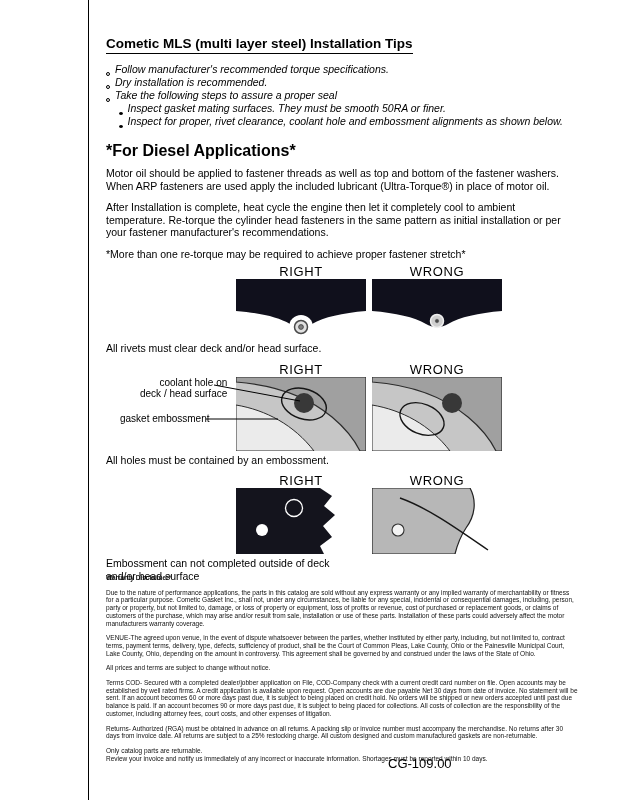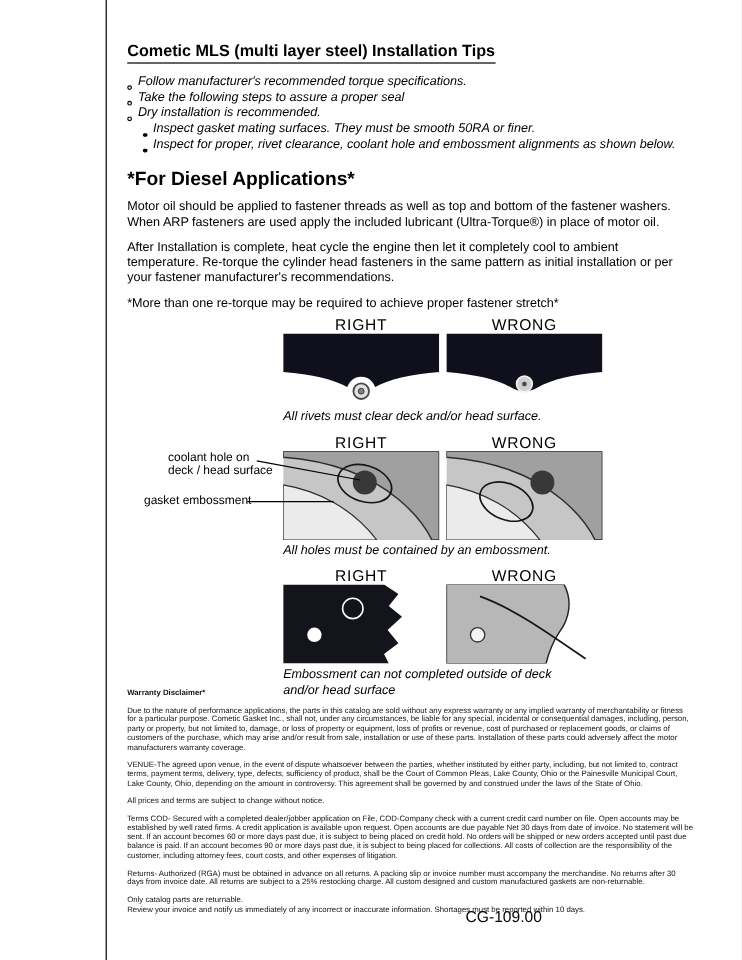--- a/index.html
+++ b/index.html
@@ -74,11 +74,11 @@
       </div>
       <div class="tip">
         <span class="dot"></span>
+        <span>Dry installation is recommended.</span>
+      </div>
+      <div class="tip">
+        <span class="dot"></span>
         <span>Take the following steps to assure a proper seal</span>
-      </div>
-      <div class="tip">
-        <span class="dot"></span>
-        <span>Dry installation is recommended.</span>
       </div>
       <div class="tip sub">
         <span class="dot"></span>

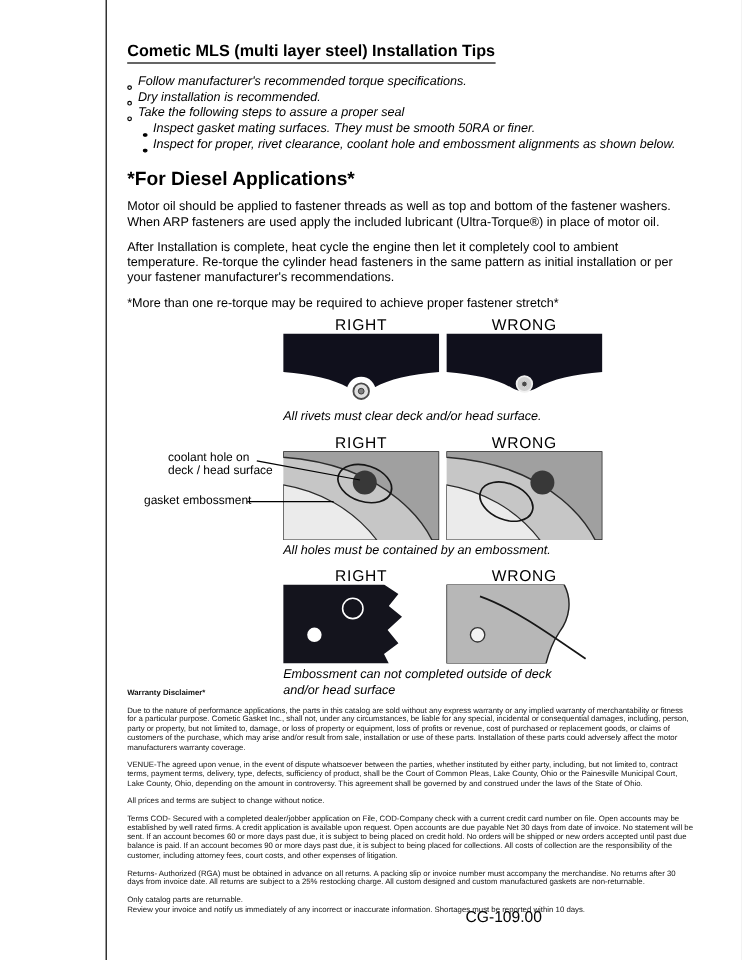--- a/index.html
+++ b/index.html
@@ -40,7 +40,7 @@
   .panels { display:flex; margin-left:130px; gap:6px; }
   .panel { width:130px; background:#fff; }
   .panel svg { display:block; width:130px; height:auto; }
-  .caption { margin-left:130px; font-size:10.5px; line-height:12.5px; margin-top:3px;font-style:italic; }
+  .caption { font-size:10.5px; line-height:12.5px; margin-top:3px; }
   .row3 .caption { width:252px; }
 
   .panels-wrap { position:relative; }

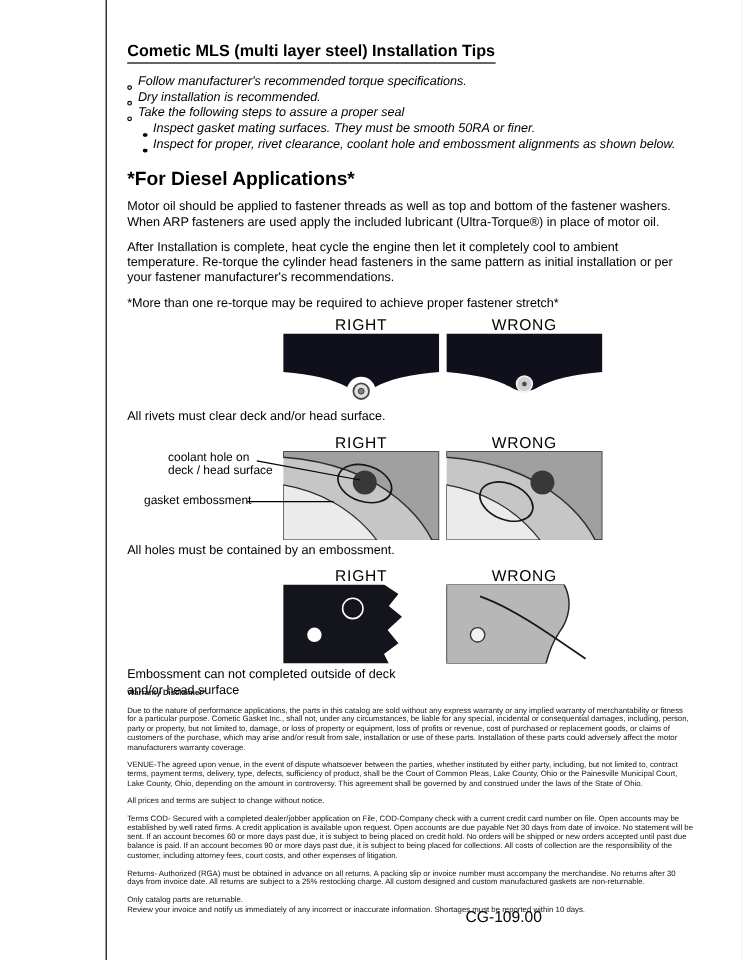--- a/index.html
+++ b/index.html
@@ -44,7 +44,7 @@
   .row3 .caption { width:252px; }
 
   .panels-wrap { position:relative; }
-  .annot { position:absolute; font-size:10px; line-height:11.5px; }
+  .annot { position:absolute; font-size:10px; line-height:11.5px;text-align:right; }
   .annot-coolant { left:34px; top:0; }
   .annot-emboss { left:14px; top:36px; }
   .leaders { position:absolute; left:0; top:0; pointer-events:none; }

